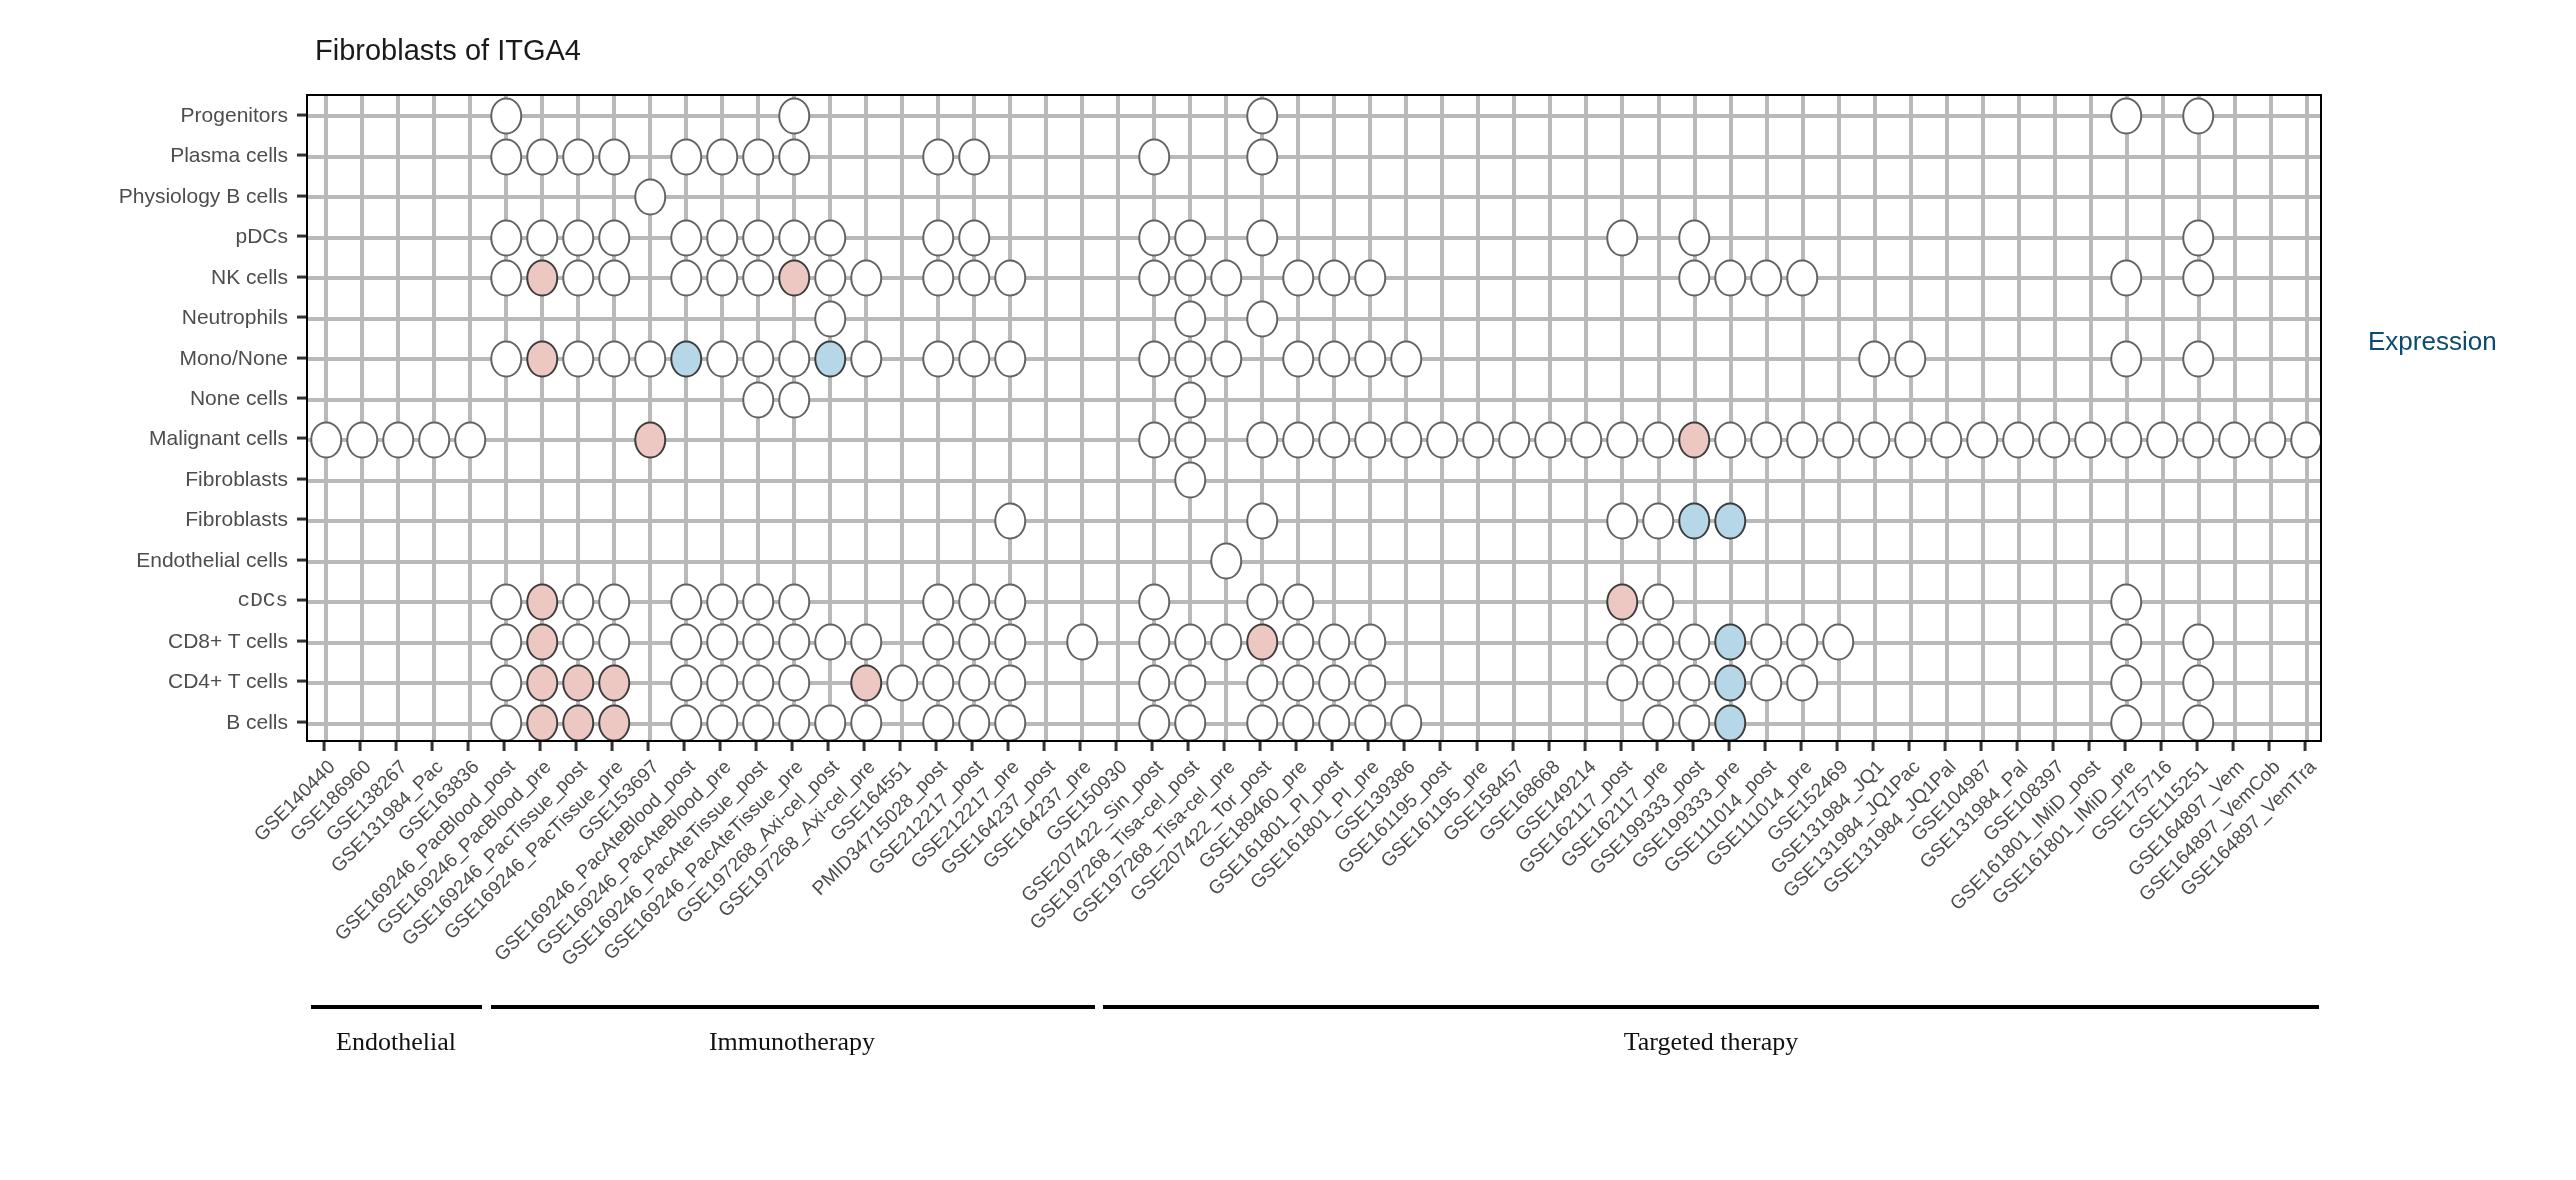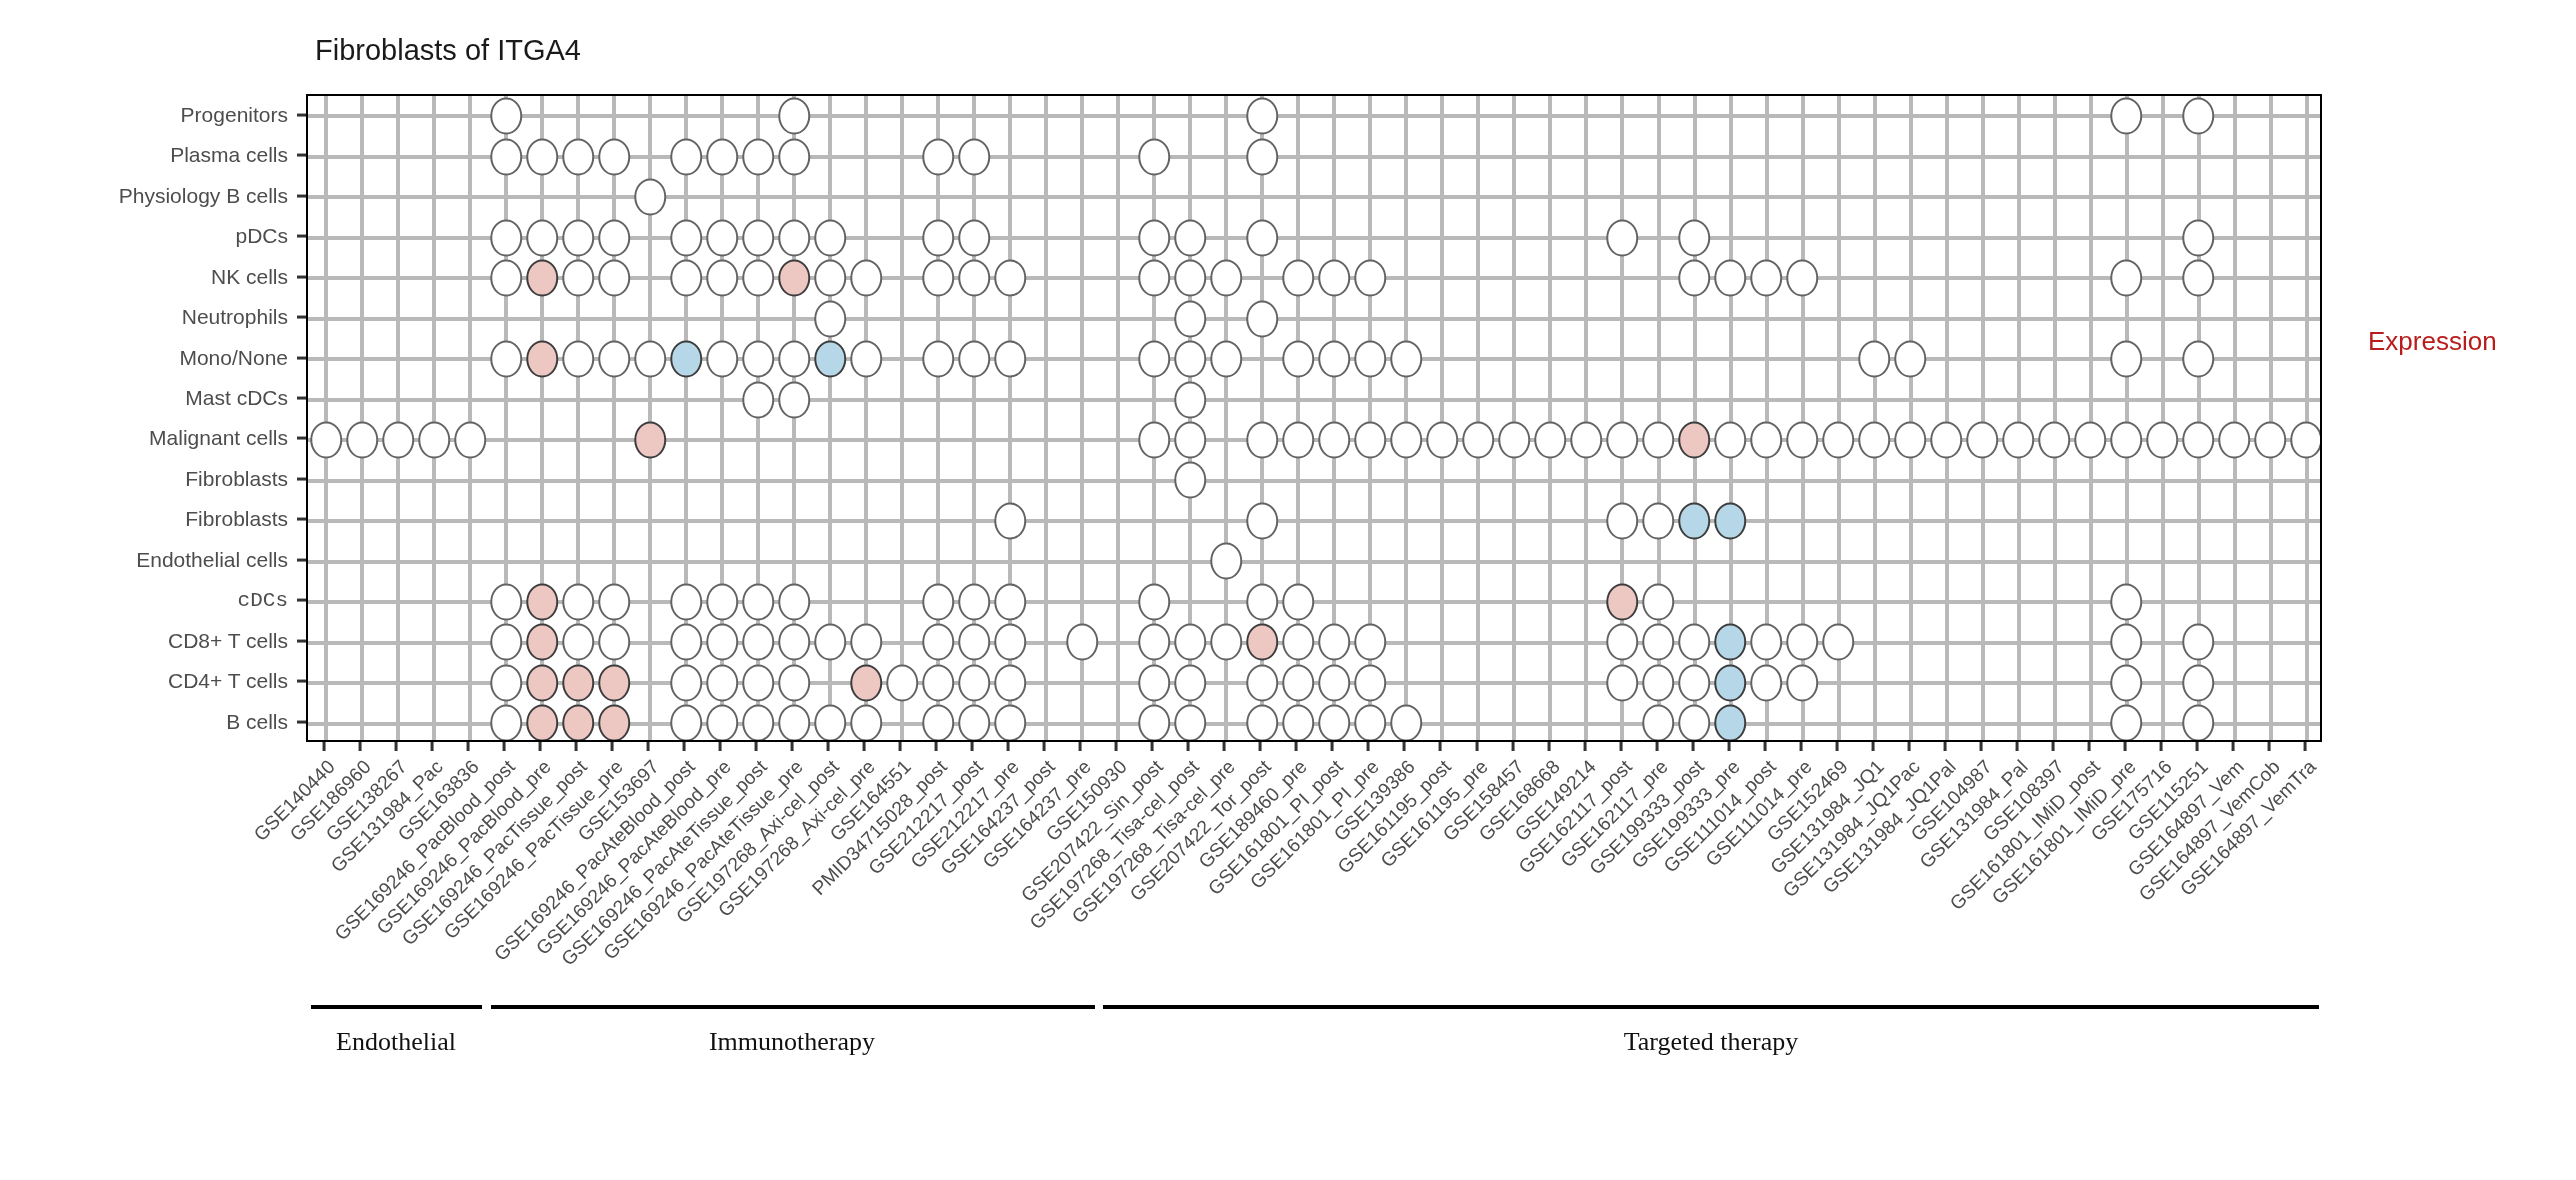--- a/index.html
+++ b/index.html
@@ -60,7 +60,7 @@
 
   
   .legend{position:absolute;left:2368px;top:326px;}
-  .legend-title{font-size:26px;color:#b91c1c;white-space:nowrap;}
+  .legend-title{font-size:26px;color:#0c4a6e;white-space:nowrap;}
   .legend-items{margin-top:20px;}
   .legend-row{display:flex;align-items:center;height:46px;}
   .legend-key{

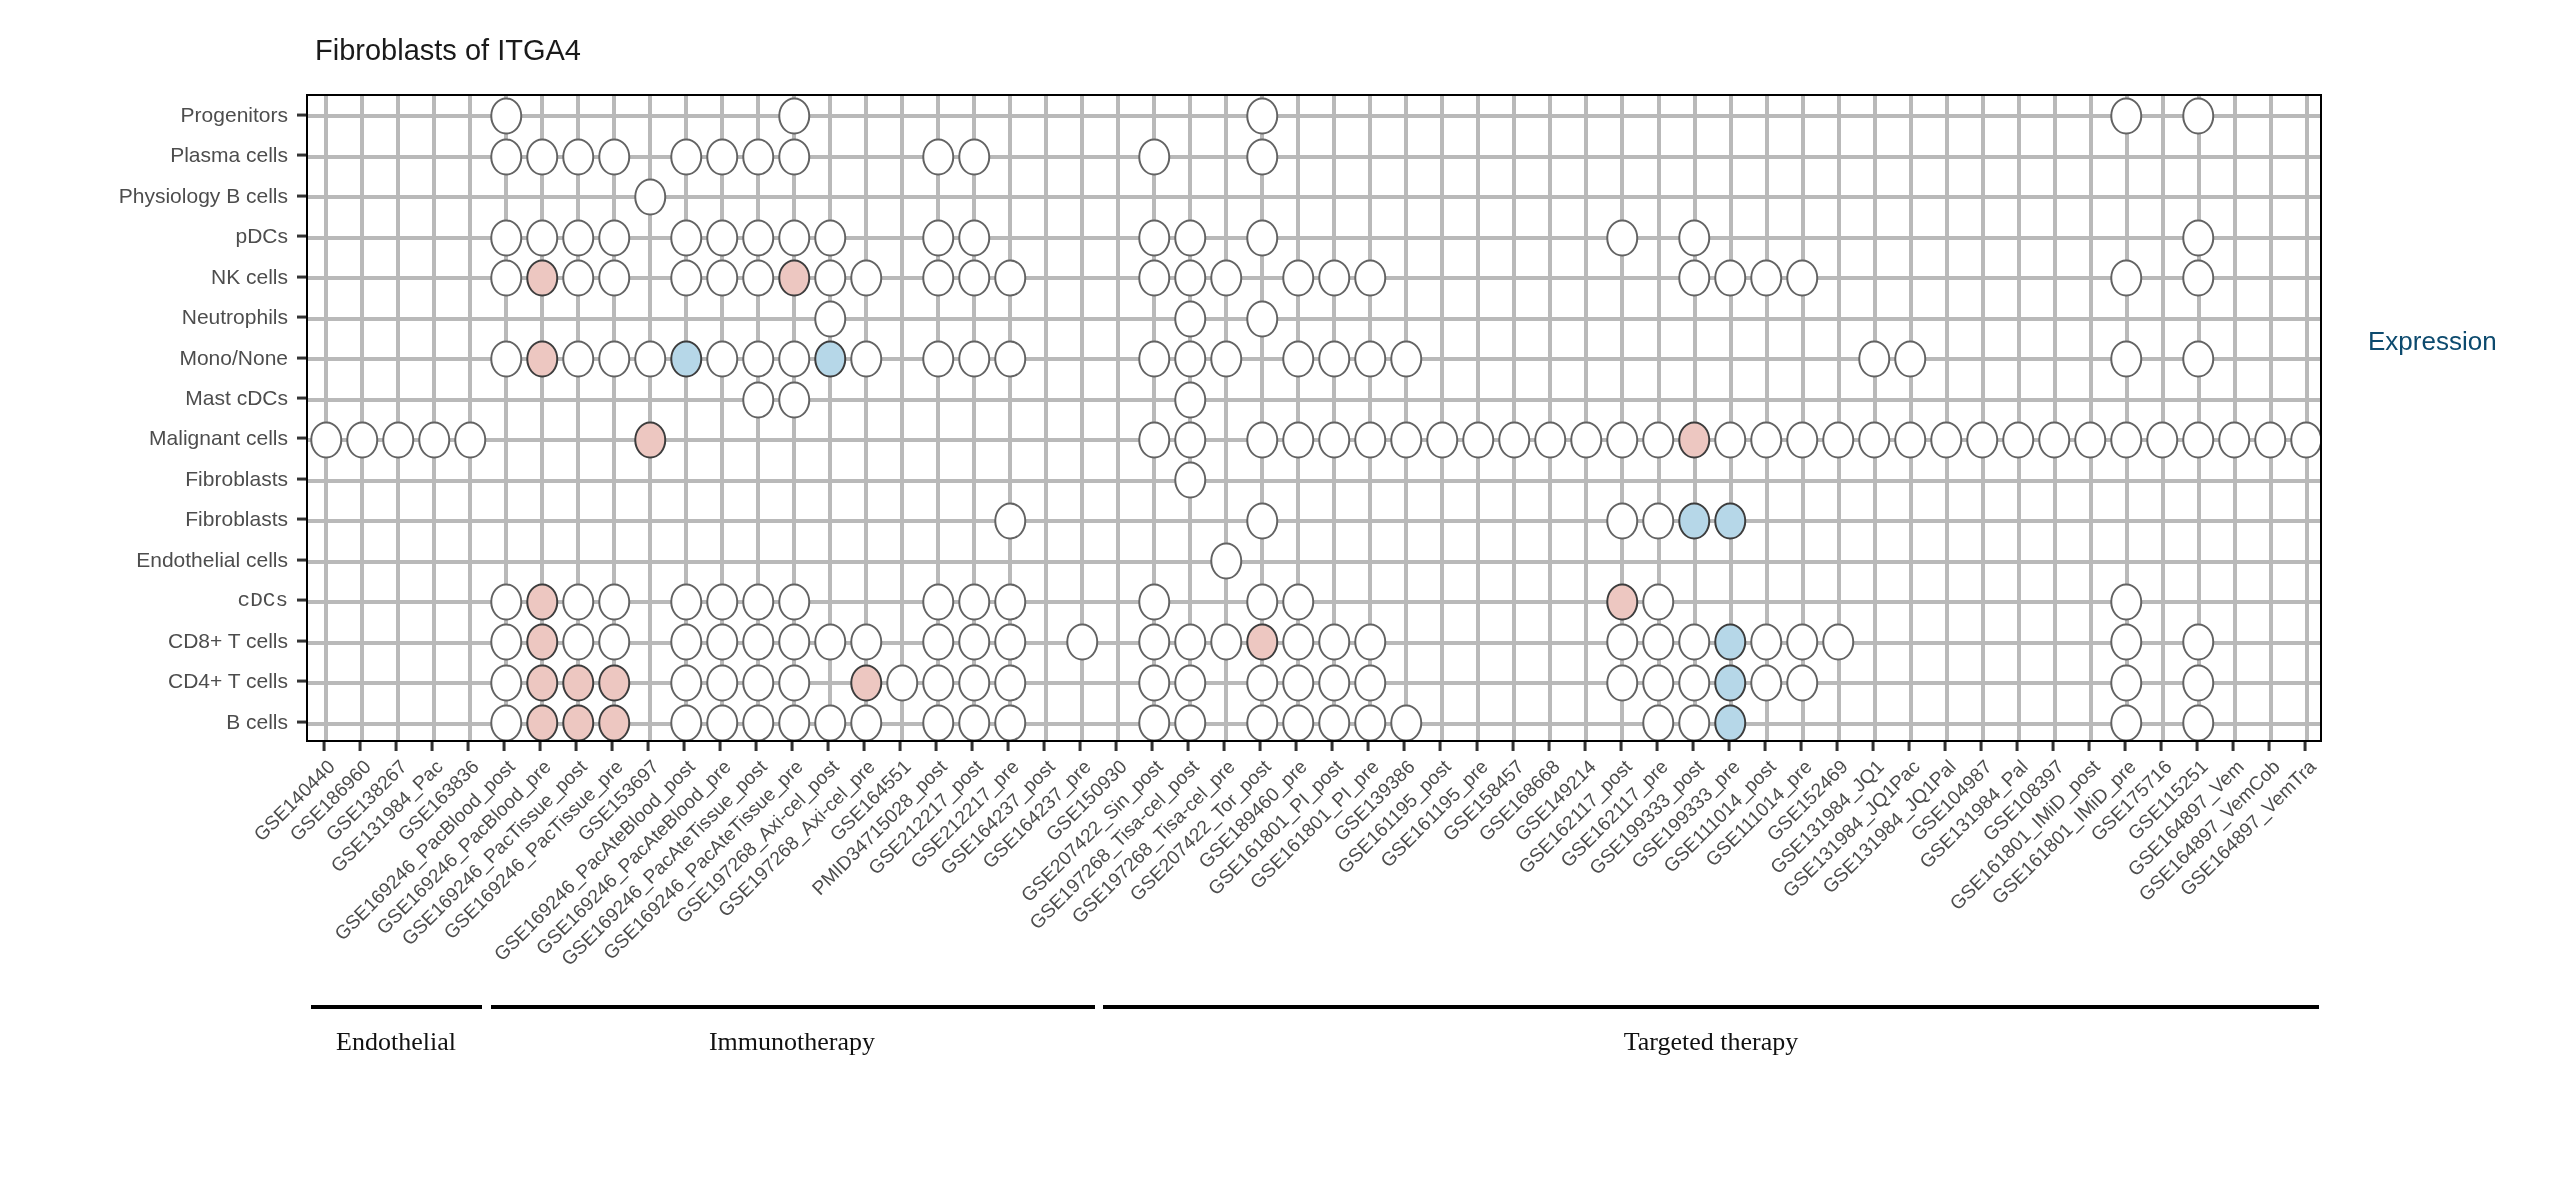--- a/index.html
+++ b/index.html
@@ -103,7 +103,7 @@
       <div class="ytick" style="left: 297px; top: 317px;"></div>
       <div class="ylab" style="top: 358px; right: 2288px;">Mono/None</div>
       <div class="ytick" style="left: 297px; top: 358px;"></div>
-      <div class="ylab" style="top: 398px; right: 2288px;">Mast cDCs</div>
+      <div class="ylab" style="top: 398px; right: 2288px;">None cells</div>
       <div class="ytick" style="left: 297px; top: 398px;"></div>
       <div class="ylab" style="top: 438px; right: 2288px;">Malignant cells</div>
       <div class="ytick" style="left: 297px; top: 438px;"></div>

